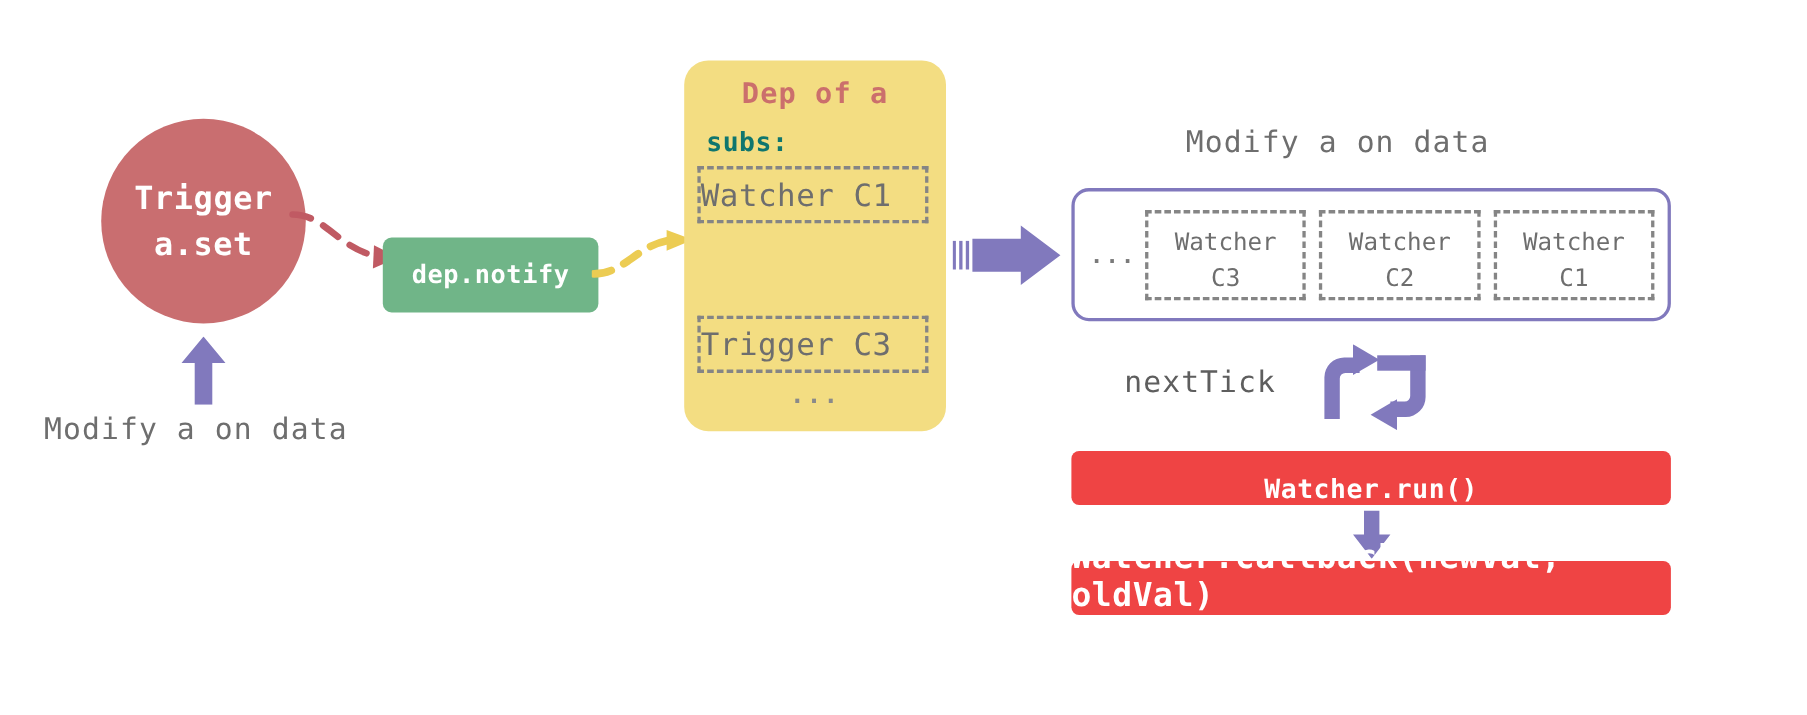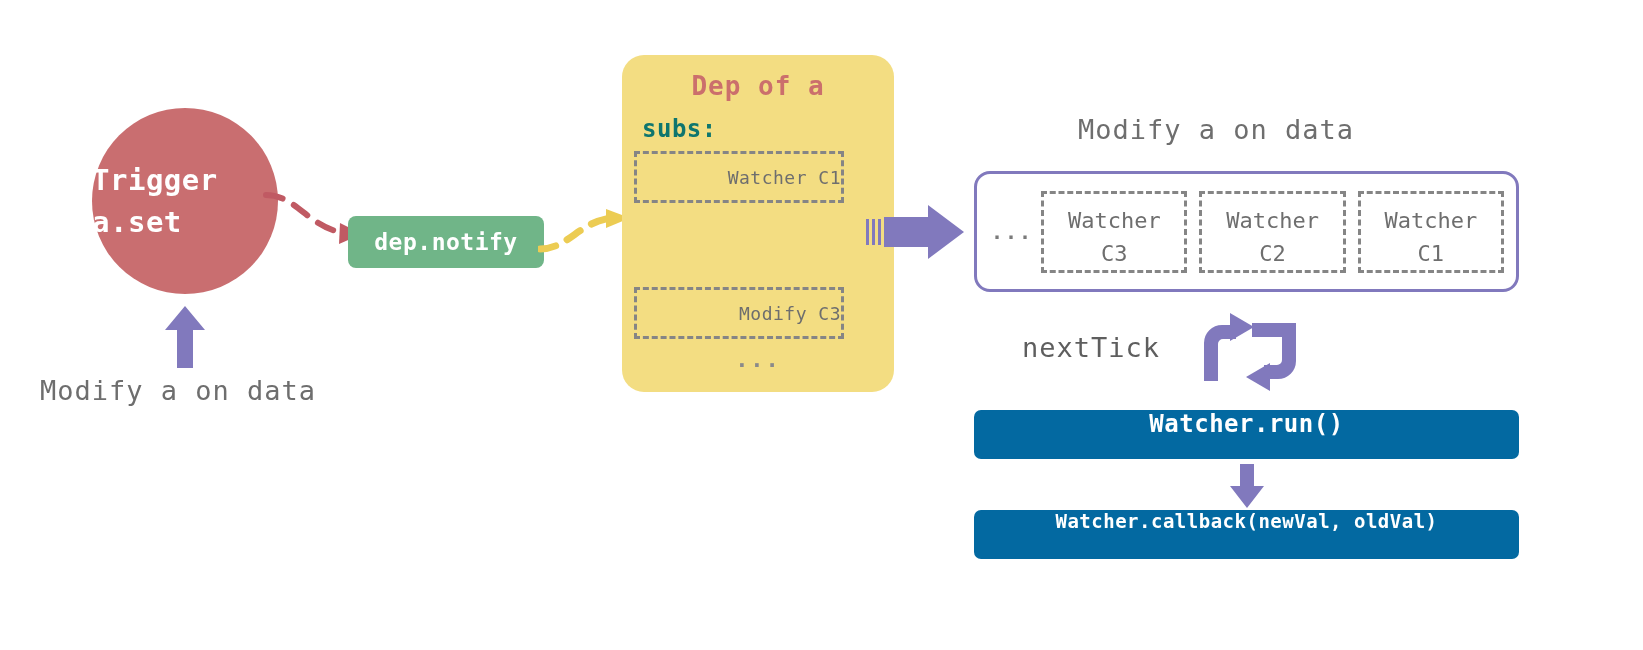--- a/index.html
+++ b/index.html
@@ -104,7 +104,7 @@
     position: absolute;
     left: 622px;
     top: 55px;
-    width: 272px;
+    width: 238px;
     height: 337px;
     background: #f3dd82;
     border-radius: 22px;

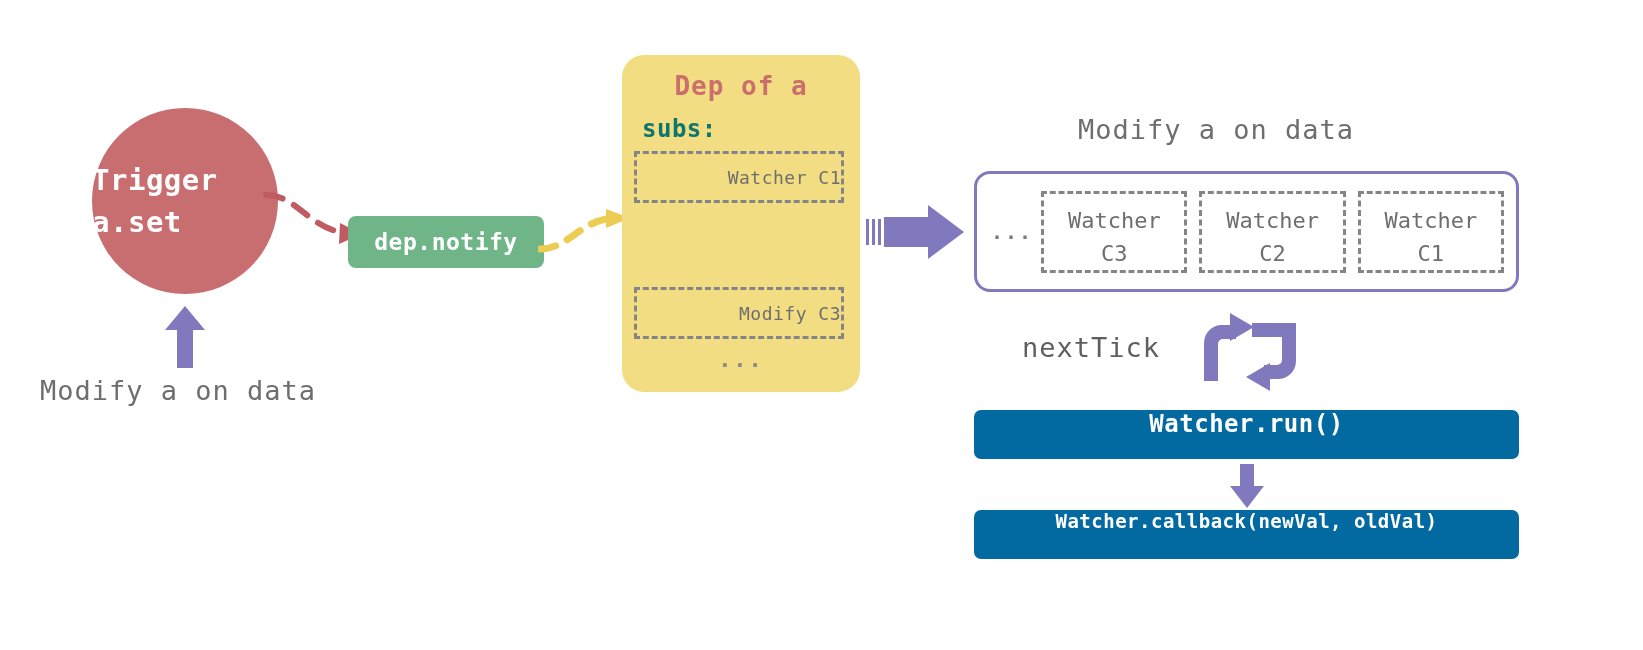--- a/index.html
+++ b/index.html
@@ -33,7 +33,7 @@
     background: #c96e70;
     display: flex;
     flex-direction: column;
-    align-items: flex-start;
+    align-items: center;
     justify-content: center;
     color: #ffffff;
     font-size: 29px;

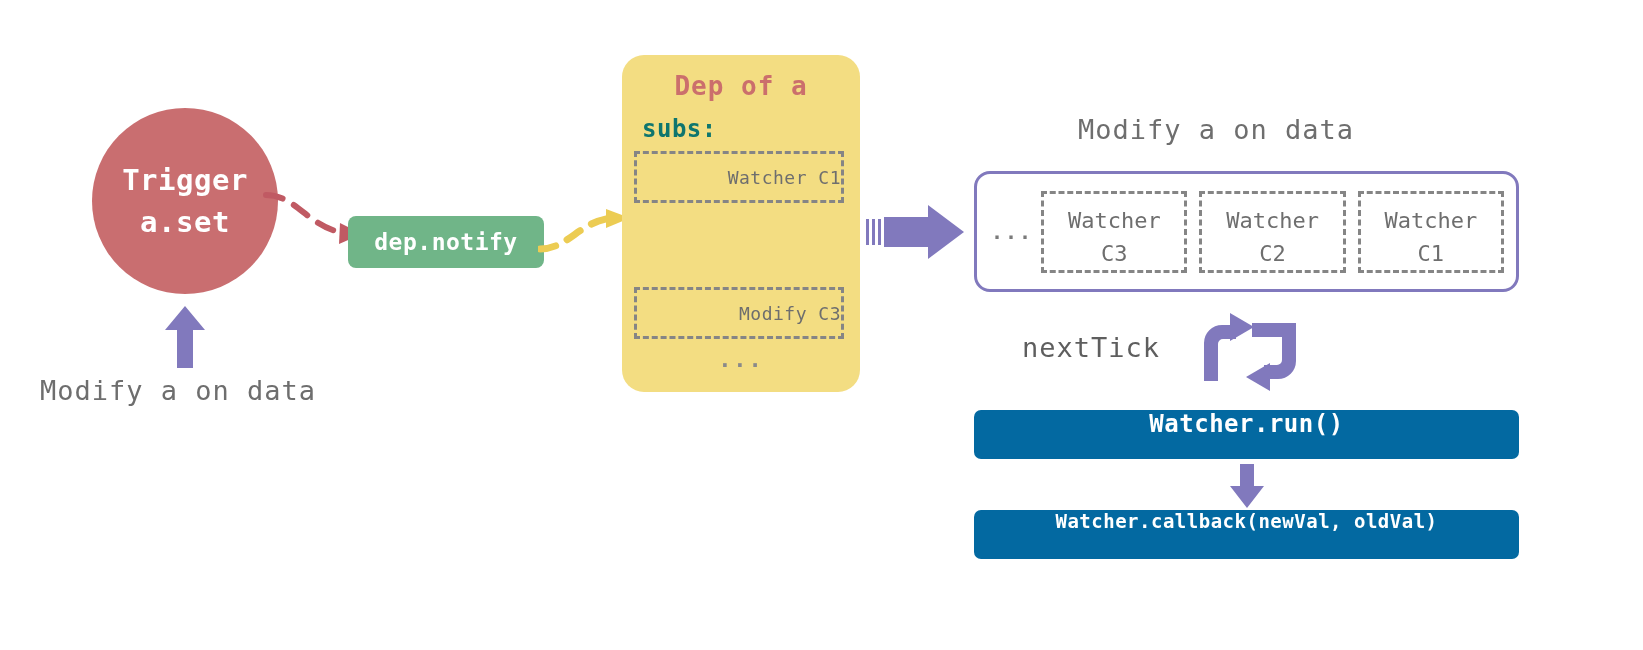--- a/index.html
+++ b/index.html
@@ -137,8 +137,8 @@
     box-sizing: border-box;
     display: flex;
     align-items: center;
-    justify-content: flex-end;
-    font-size: 18px;
+    justify-content: flex-start;
+    font-size: 28px;
     color: #6e6e6e;
     letter-spacing: 0.5px;
   }

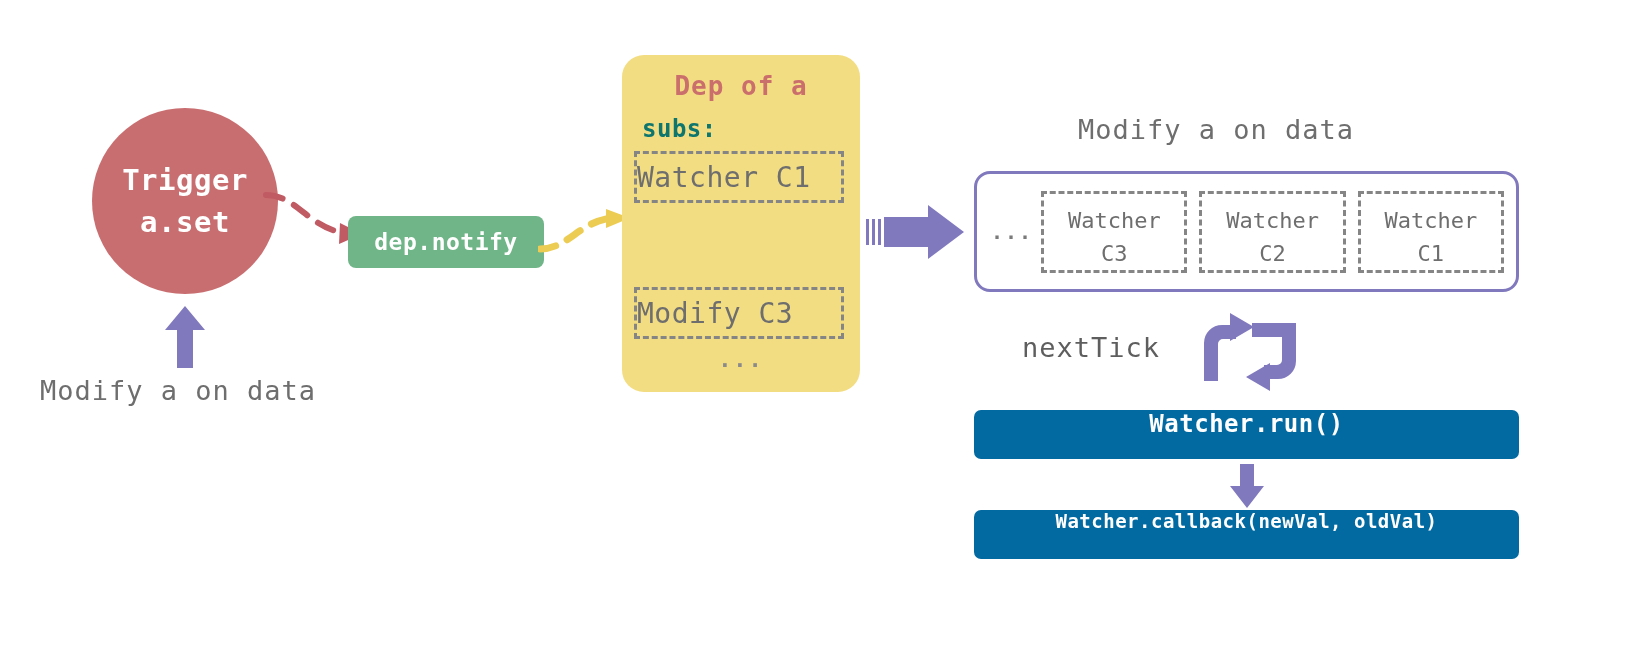--- a/index.html
+++ b/index.html
@@ -70,7 +70,7 @@
     left: 348px;
     top: 216px;
     width: 196px;
-    height: 52px;
+    height: 68px;
     background: #70b588;
     border-radius: 8px;
     display: flex;

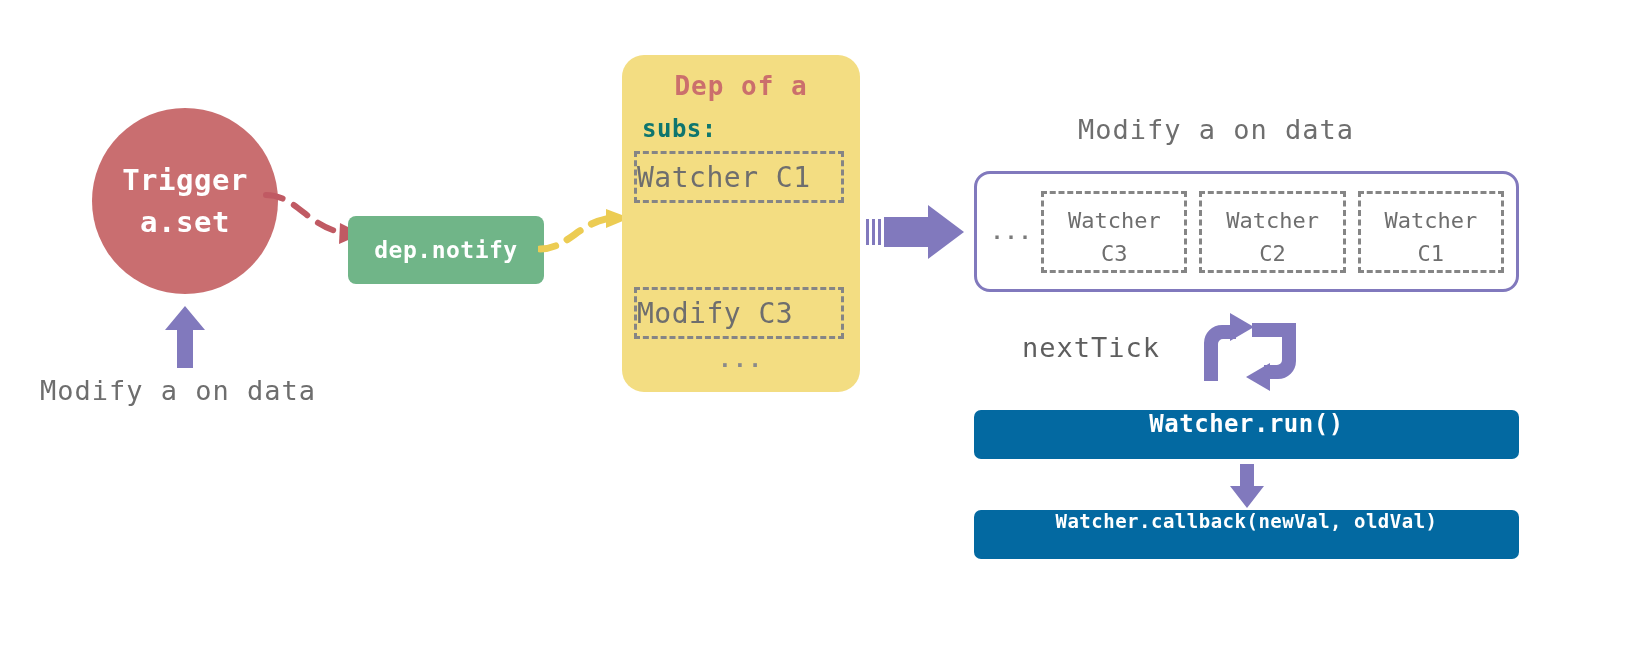--- a/index.html
+++ b/index.html
@@ -308,7 +308,7 @@
       <span>Watcher C1</span>
     </div>
     <div class="sub-item" id="sub-2">
-      <span>Modify C3</span>
+      <span>Trigger C3</span>
     </div>
     <div id="dep-ellipsis">...</div>
   </div>

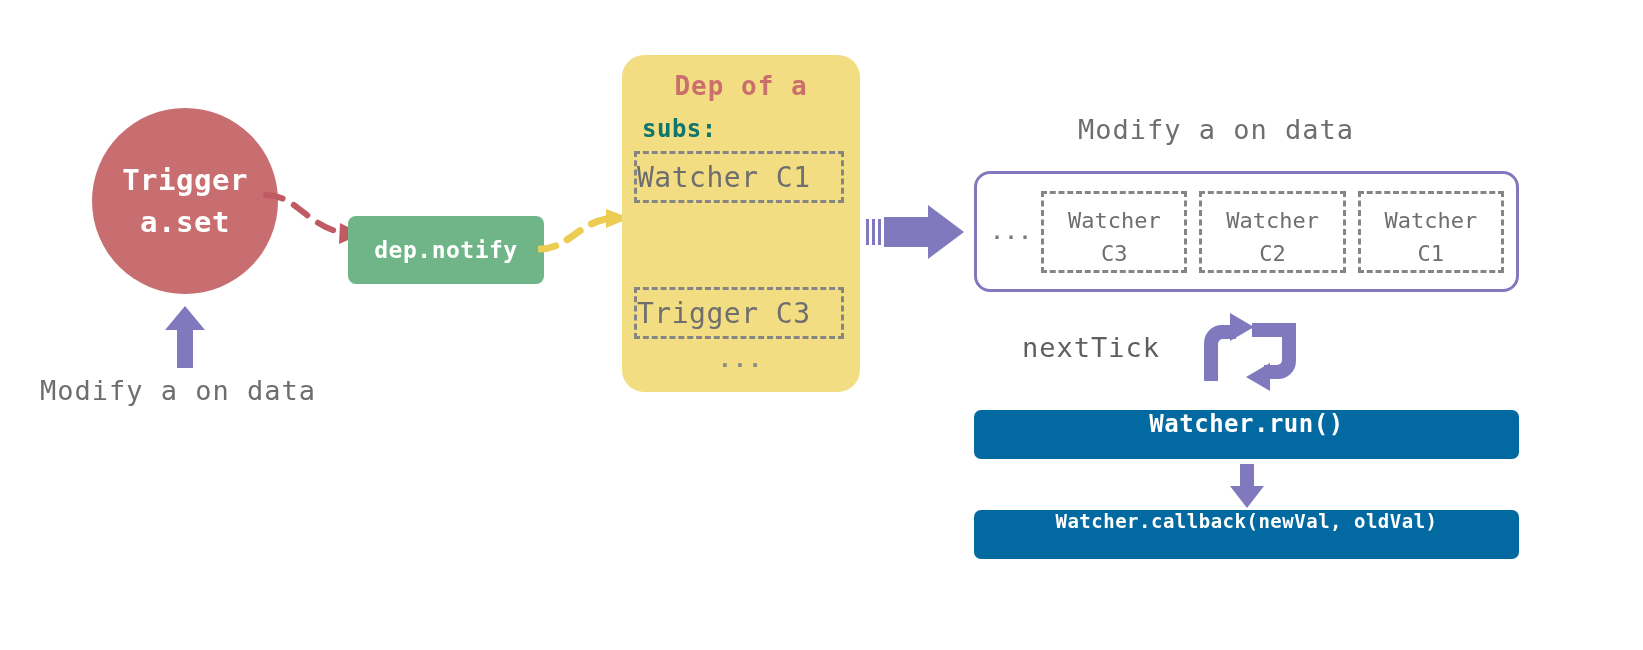--- a/index.html
+++ b/index.html
@@ -234,10 +234,10 @@
   
   .green-bar {
     position: absolute;
-    background: #0369a1;
+    background: #ef4444;
     border-radius: 7px;
     display: flex;
-    align-items: flex-start;
+    align-items: flex-end;
     justify-content: center;
     color: #ffffff;
     font-weight: bold;

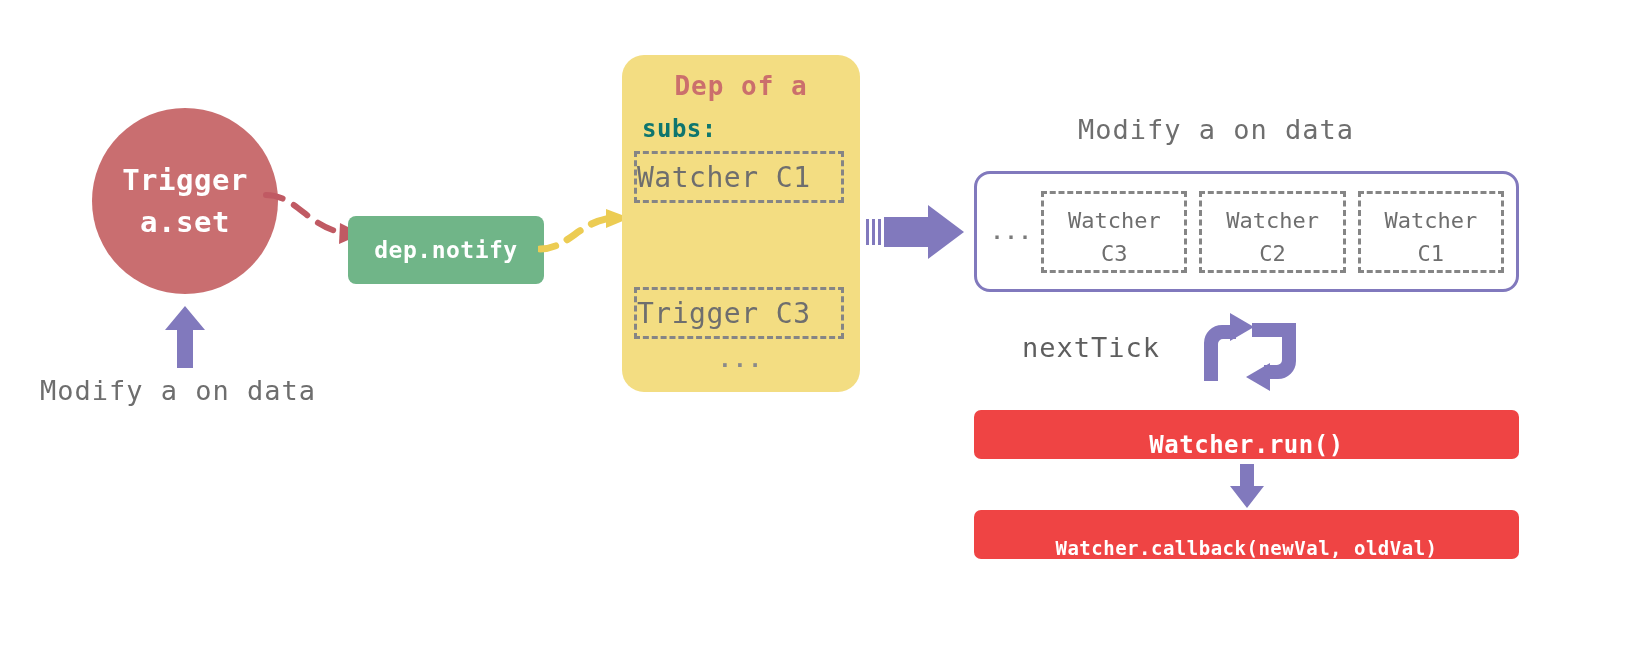--- a/index.html
+++ b/index.html
@@ -255,7 +255,7 @@
     top: 510px;
     width: 545px;
     height: 49px;
-    font-size: 19px;
+    font-size: 30px;
   }
   #run-arrow {
     position: absolute;

